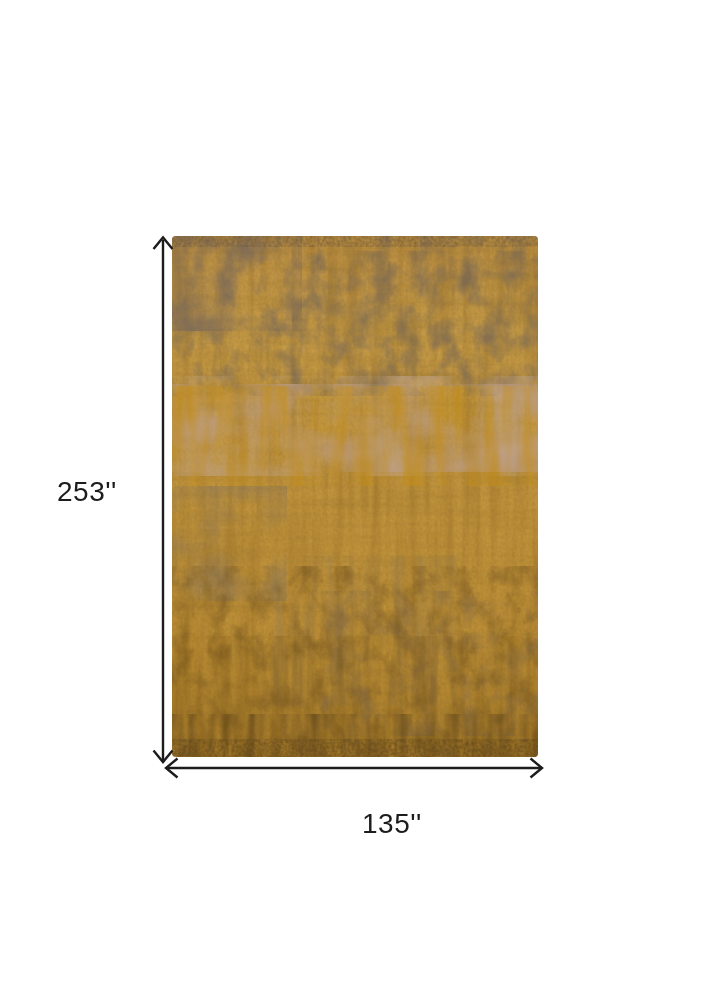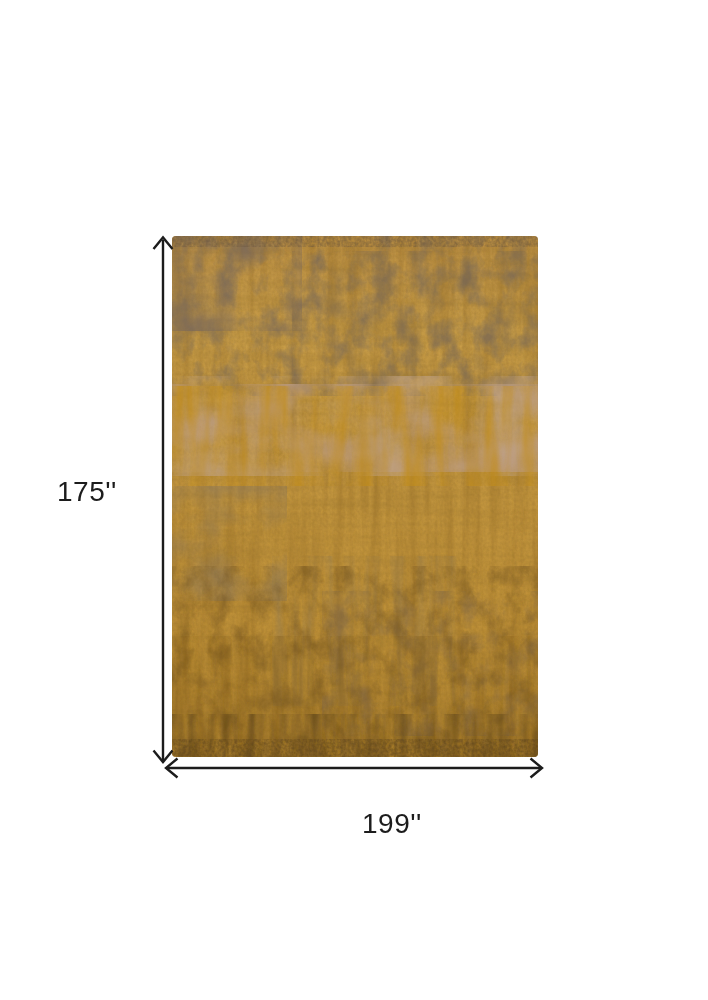--- a/index.html
+++ b/index.html
@@ -167,7 +167,7 @@
     </g>
   </svg>
 
-  <div class="dim-label height">175''</div>
+  <div class="dim-label height">253''</div>
 
   <div class="dim-label width">199''</div>
 

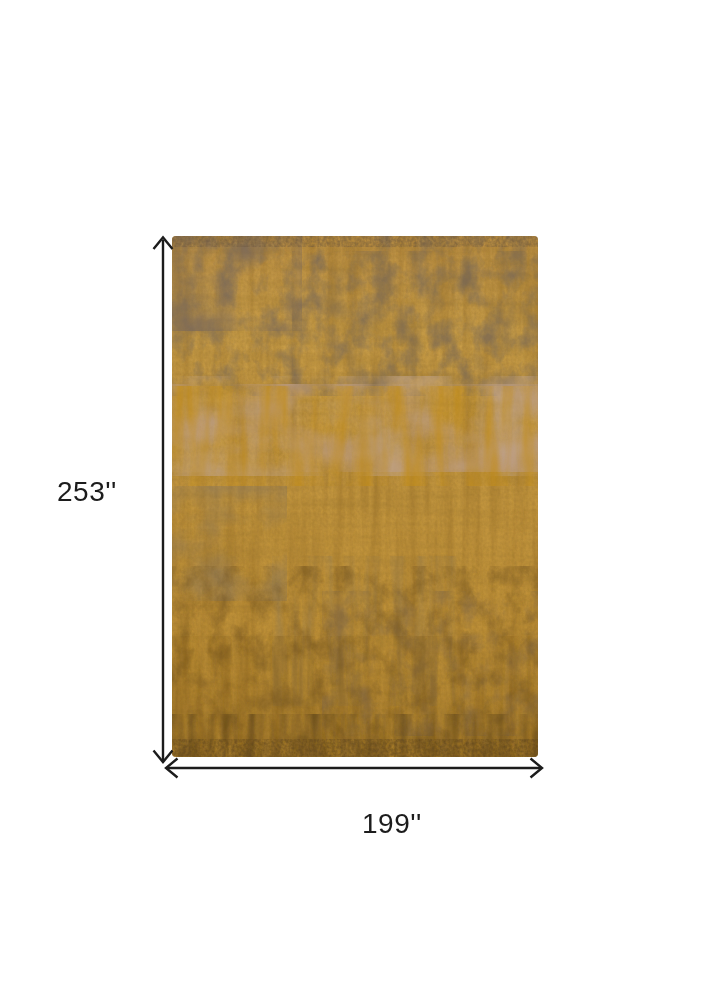--- a/index.html
+++ b/index.html
@@ -169,7 +169,7 @@
 
   <div class="dim-label height">253''</div>
 
-  <div class="dim-label width">199''</div>
+  <div class="dim-label width">135''</div>
 
 </div>
 

